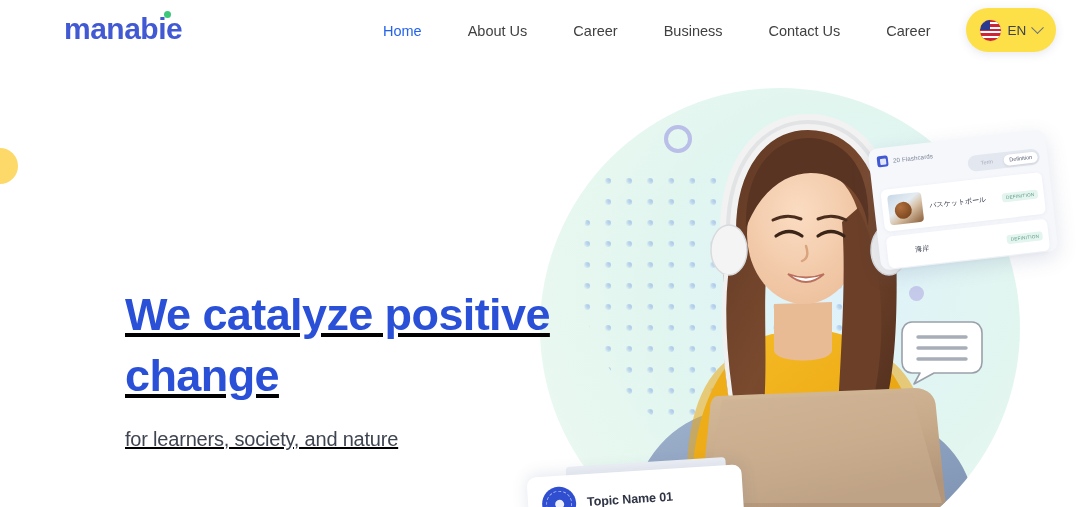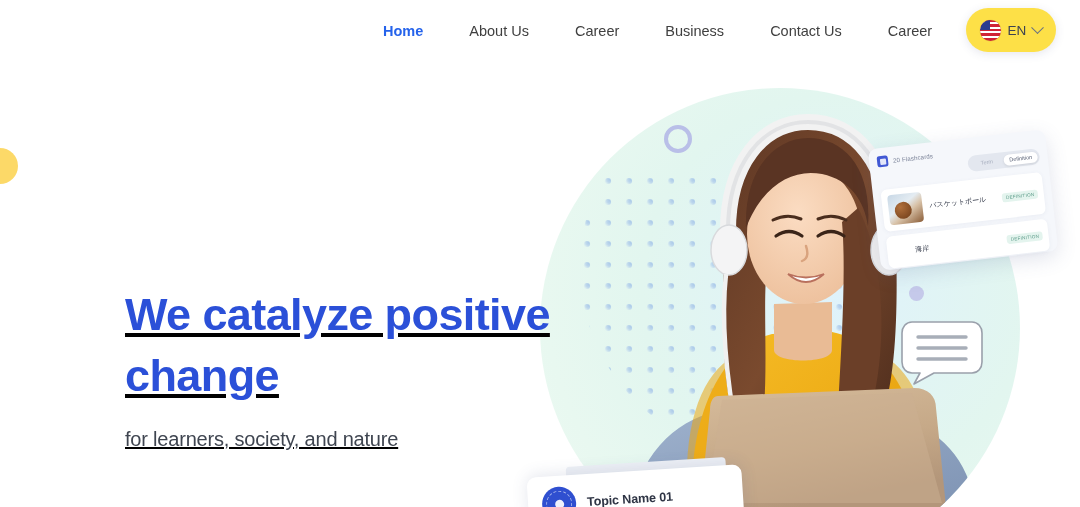--- a/index.html
+++ b/index.html
@@ -337,6 +337,10 @@
 
 <div class="header">
 
+  <div class="logo">
+    <span>manabie</span>
+    <span class="dot"></span>
+  </div>
 
   <nav class="nav">
     <a class="nav-item active">Home</a>

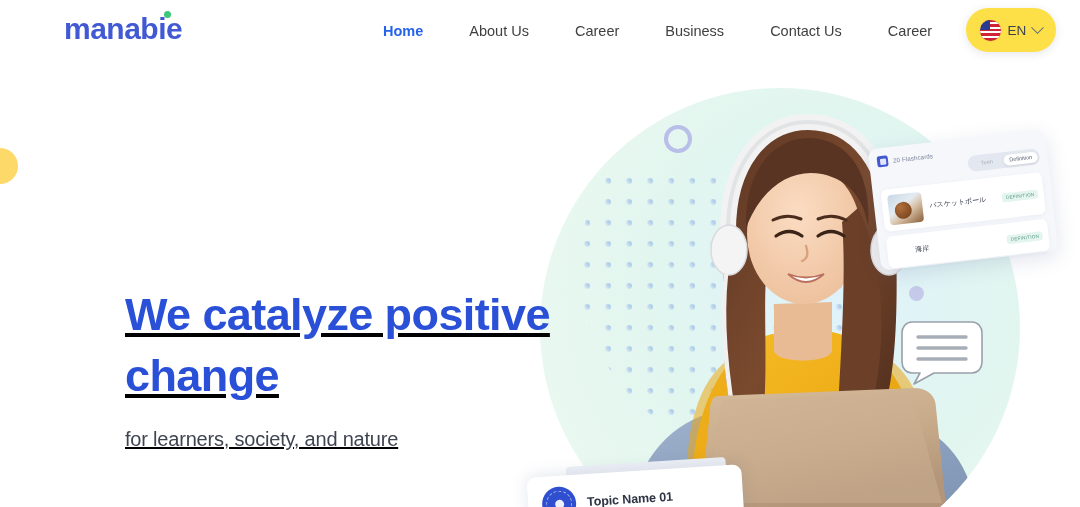--- a/index.html
+++ b/index.html
@@ -35,7 +35,7 @@
     font-size:14.5px; color:#404040; padding:0 23px;
     white-space:nowrap; cursor:pointer; line-height:62px;
   }
-  .nav-item.active{ color:#2563eb; font-weight:700; }
+  .nav-item.active{ color:#2563eb; font-weight:400; }
 
   .lang{
     position:absolute; right:24px; top:8px;

